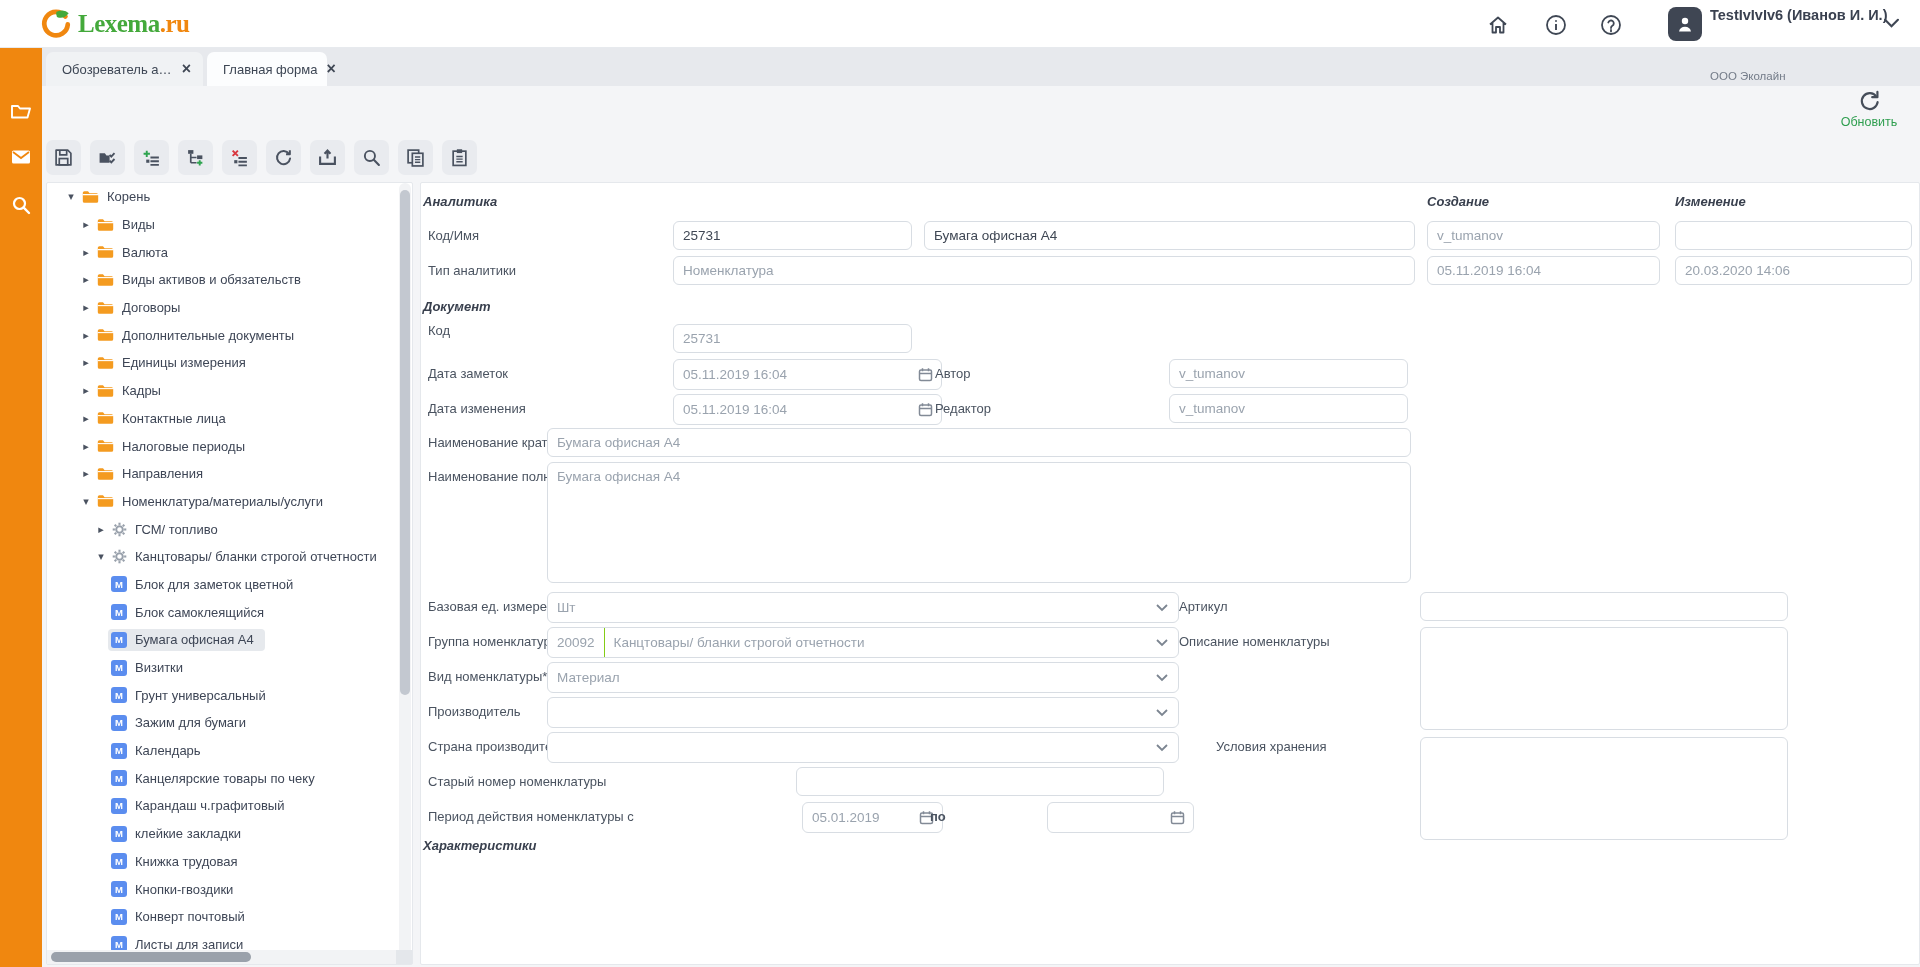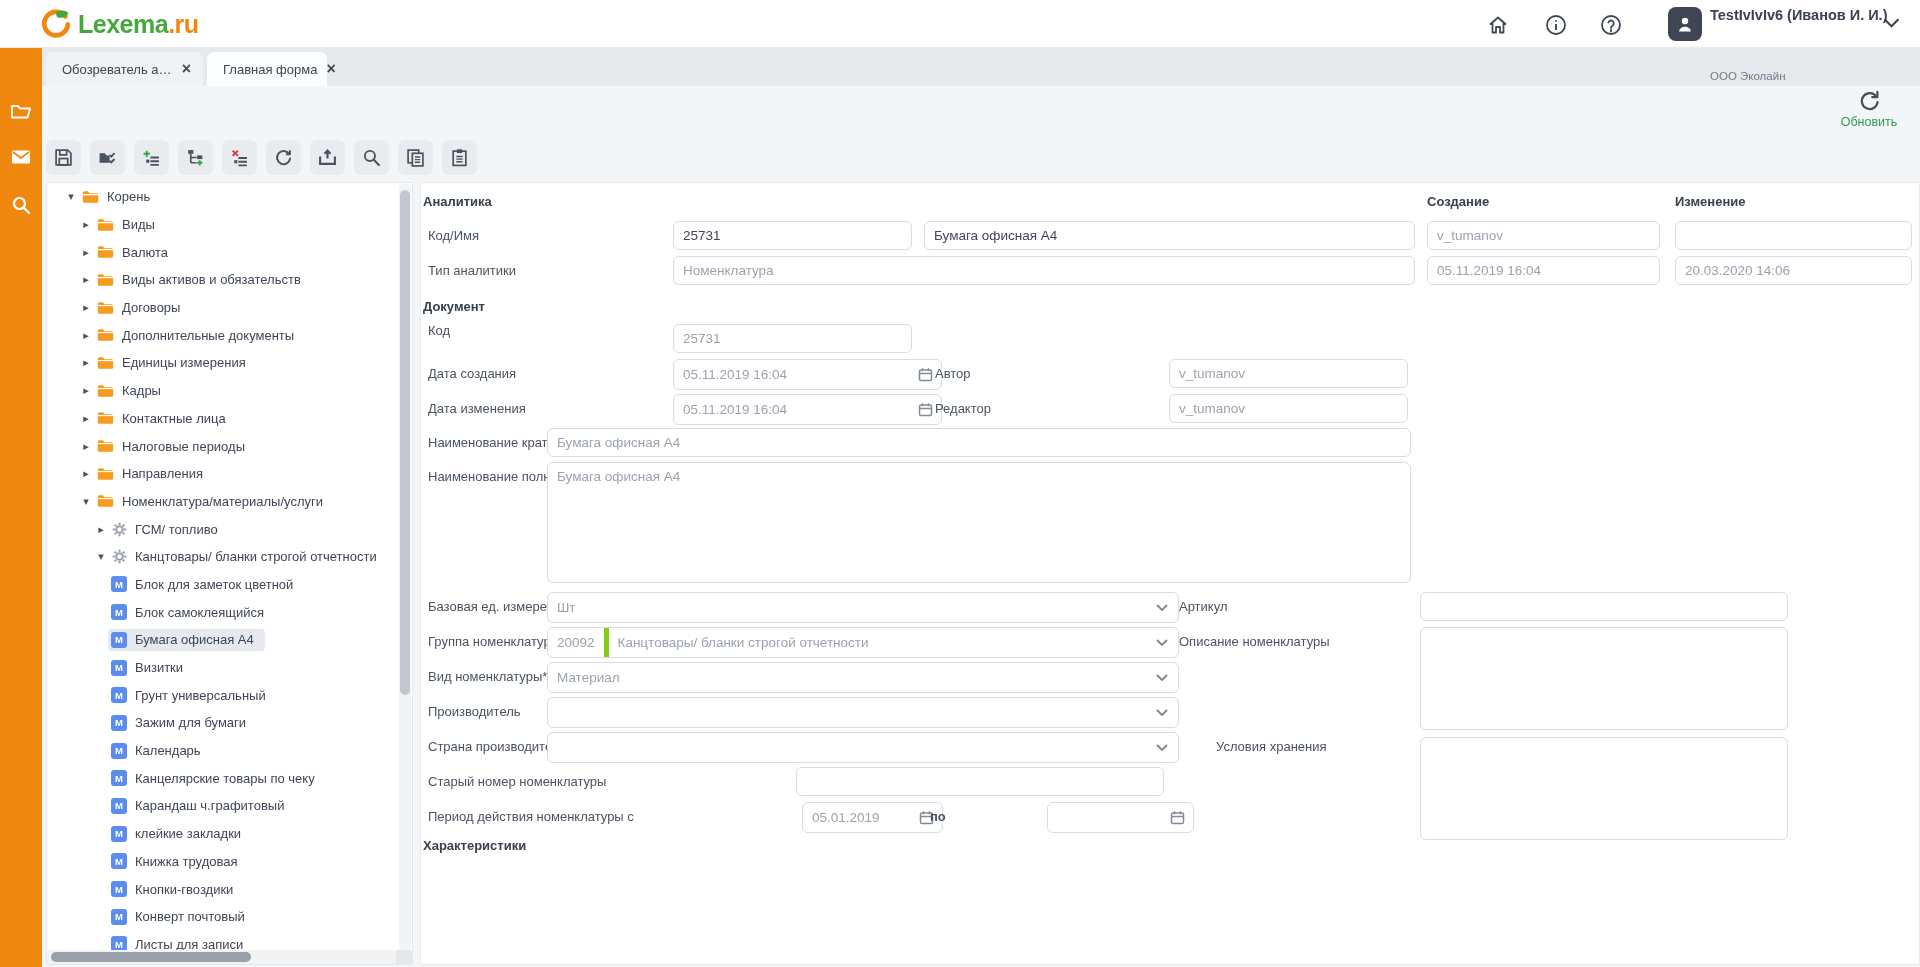--- a/index.html
+++ b/index.html
@@ -10,7 +10,7 @@
   
   .top-header{left:0;top:0;width:1920px;height:48px;background:#ffffff;border-bottom:1px solid #e7eaee;z-index:5;}
   .logo-wrap{left:40px;top:7px;height:34px;display:flex;align-items:center;gap:6px;}
-  .logo-text{font-size:25px;font-weight:bold;letter-spacing:-0.5px;}
+  .logo-text{font-size:25px;font-weight:bold;letter-spacing:-0.5px;font-family:Liberation Serif, serif;}
   .hicon{top:13px;width:24px;height:24px;cursor:pointer;}
   .avatar{left:1668px;top:7px;width:34px;height:34px;background:#3f4653;border-radius:8px;display:flex;align-items:center;justify-content:center;cursor:pointer;}
   .uname{left:1710px;top:7px;font-size:14.5px;font-weight:bold;color:#3a4150;white-space:nowrap;}

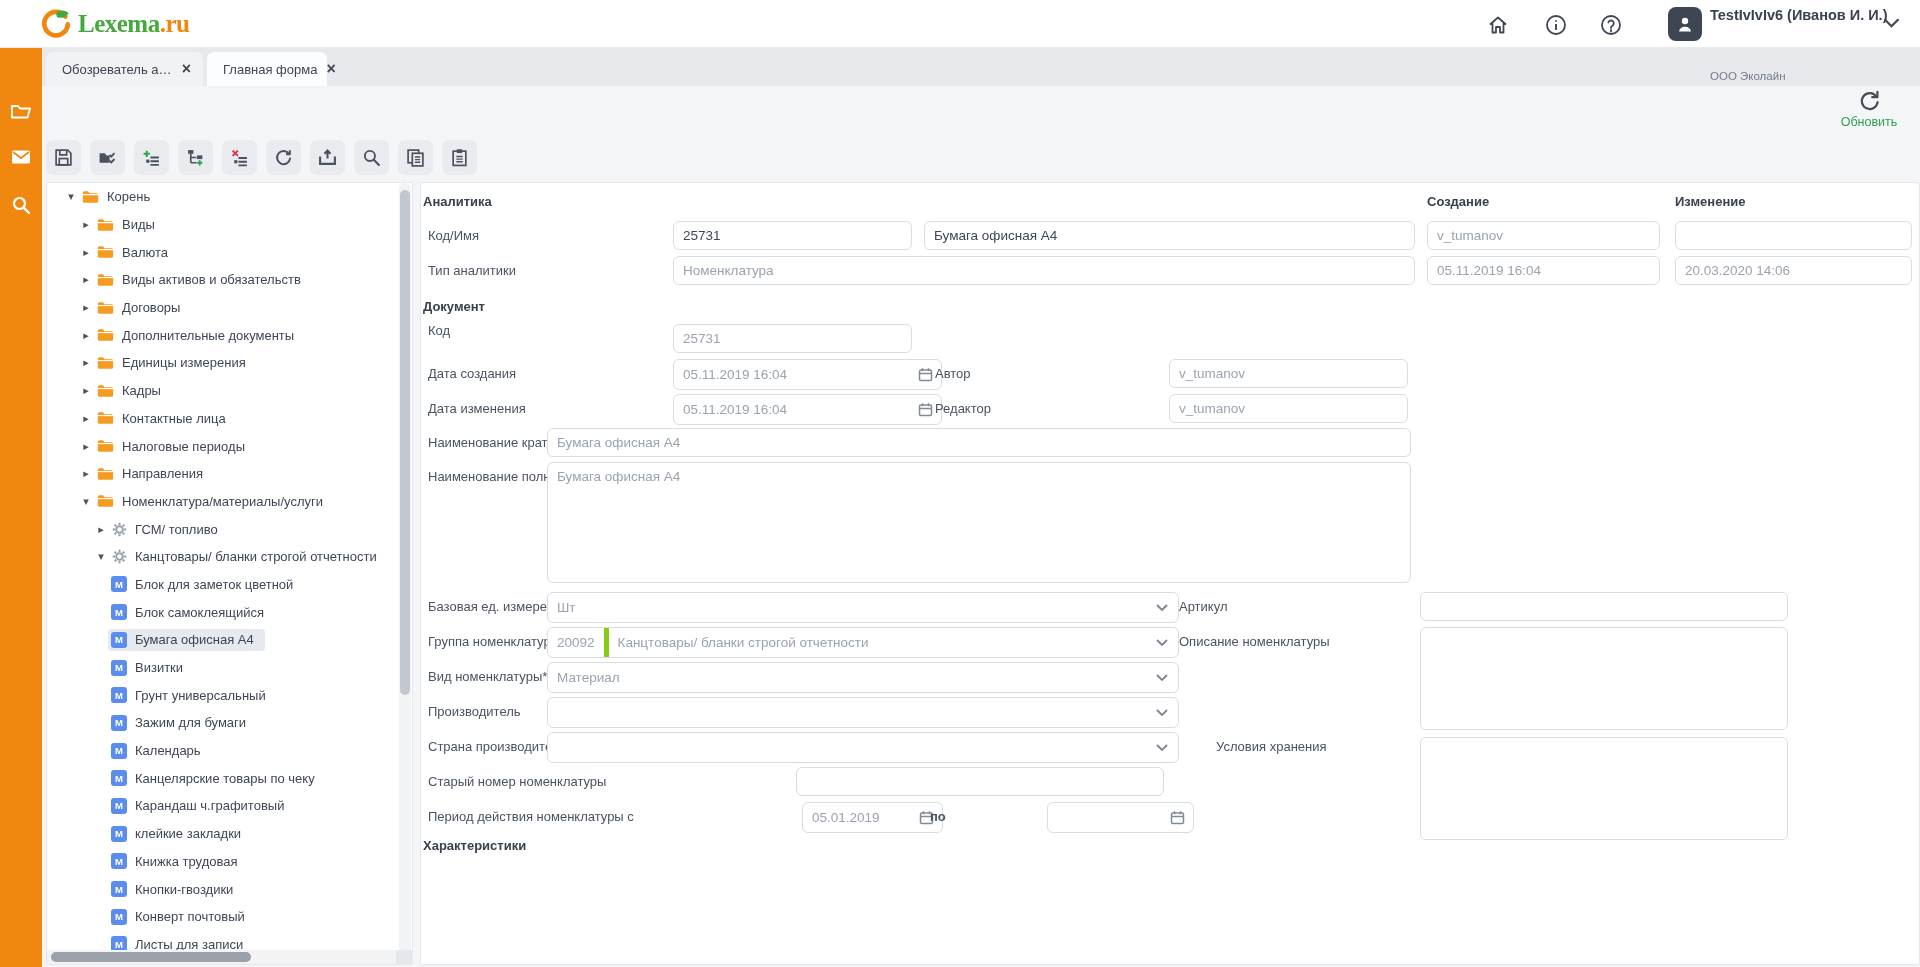--- a/index.html
+++ b/index.html
@@ -58,7 +58,7 @@
   .hcorner{left:396px;top:950px;width:16px;height:14px;background:#e4e7eb;}
 
   
-  .fsec{font-size:13px;font-weight:bold;color:#39404e;white-space:nowrap;}
+  .fsec{font-size:13px;font-weight:bold;color:#39404e;white-space:nowrap;font-style:italic;}
   .flabel{font-size:13px;color:#4a5360;white-space:nowrap;}
   .inp{height:29px;border:1px solid #d8dde3;border-radius:6px;background:#fff;font-family:"Liberation Sans","DejaVu Sans",sans-serif;
        font-size:13.5px;color:#3f4754;padding:0 9px;outline:none;}

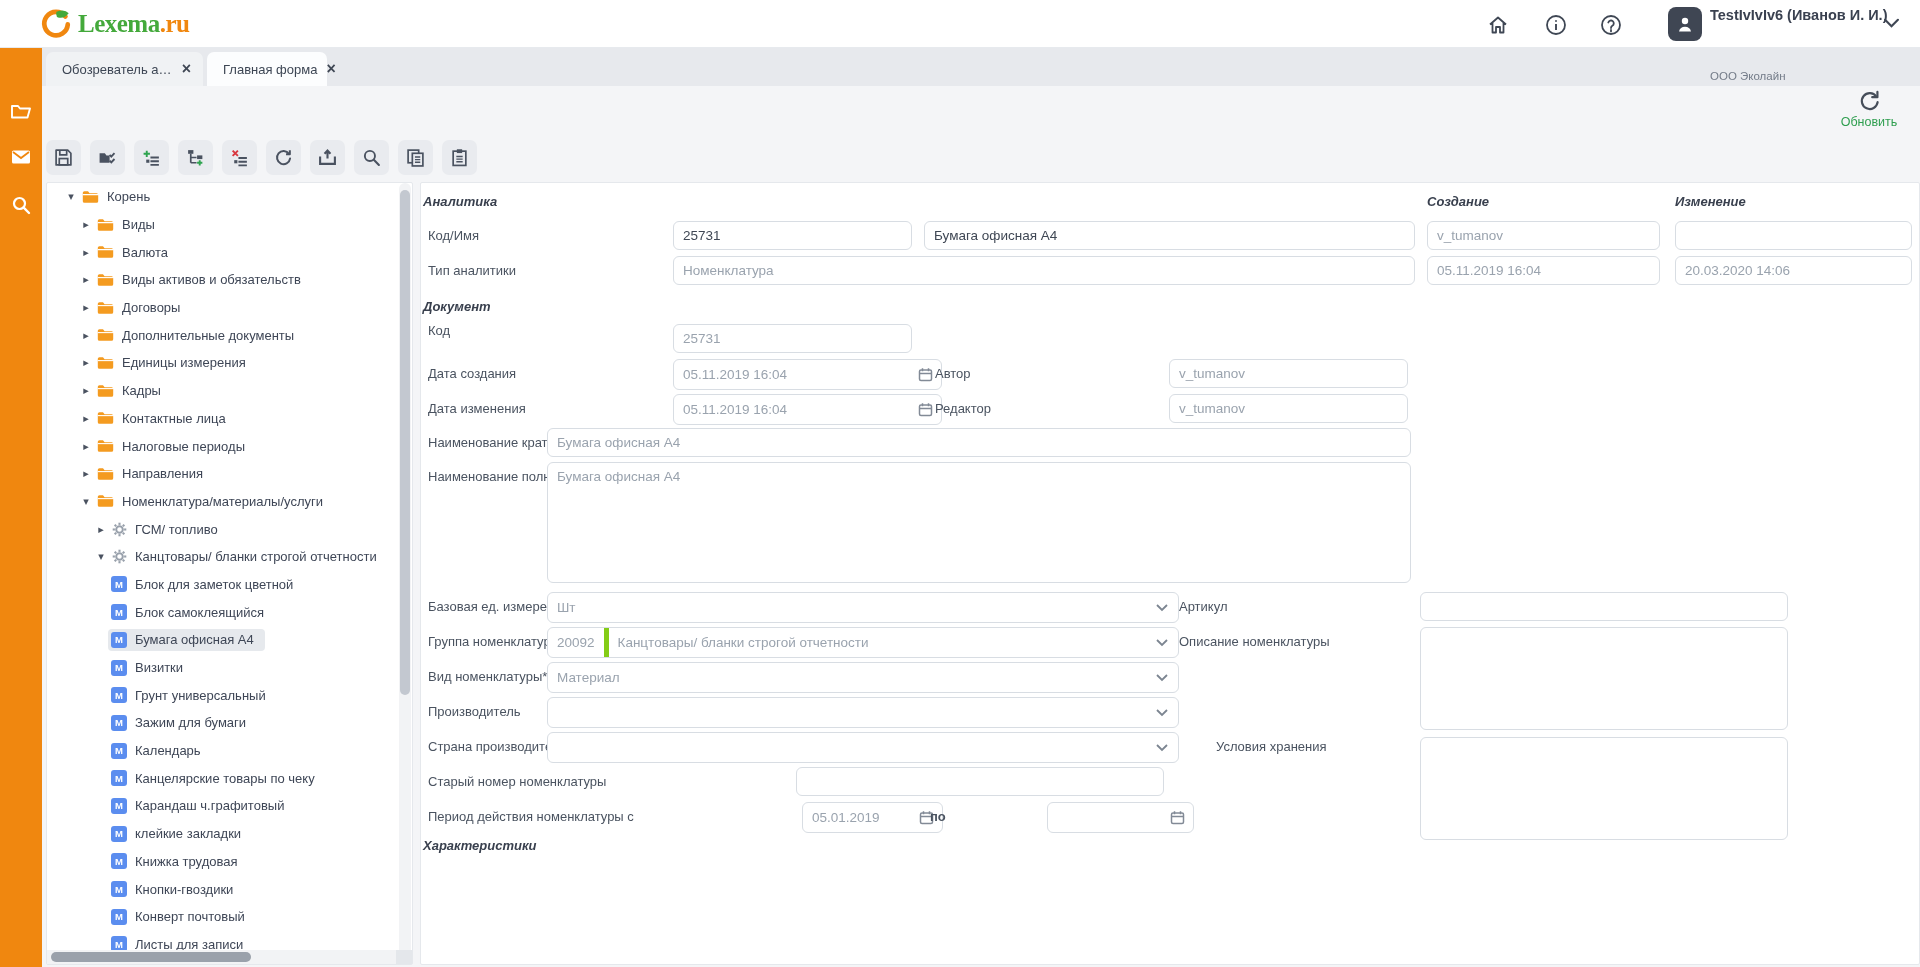--- a/index.html
+++ b/index.html
@@ -511,7 +511,7 @@
 <div class="abs flabel" style="left:428px;top:323px">Код</div>
 <input class="abs inp gray" style="left: 673px; top: 324px; width: 239px;" value="25731">
 
-<div class="abs flabel" style="left:428px;top:366px">Дата создания</div>
+<div class="abs flabel" style="left:428px;top:366px">Дата заметок</div>
 <div class="inp gray date" style="left:673px;top:359px;width:239px">
   <span class="txt">05.11.2019 16:04</span>
   <svg class="cal" width="15" height="15" viewBox="0 0 15 15">

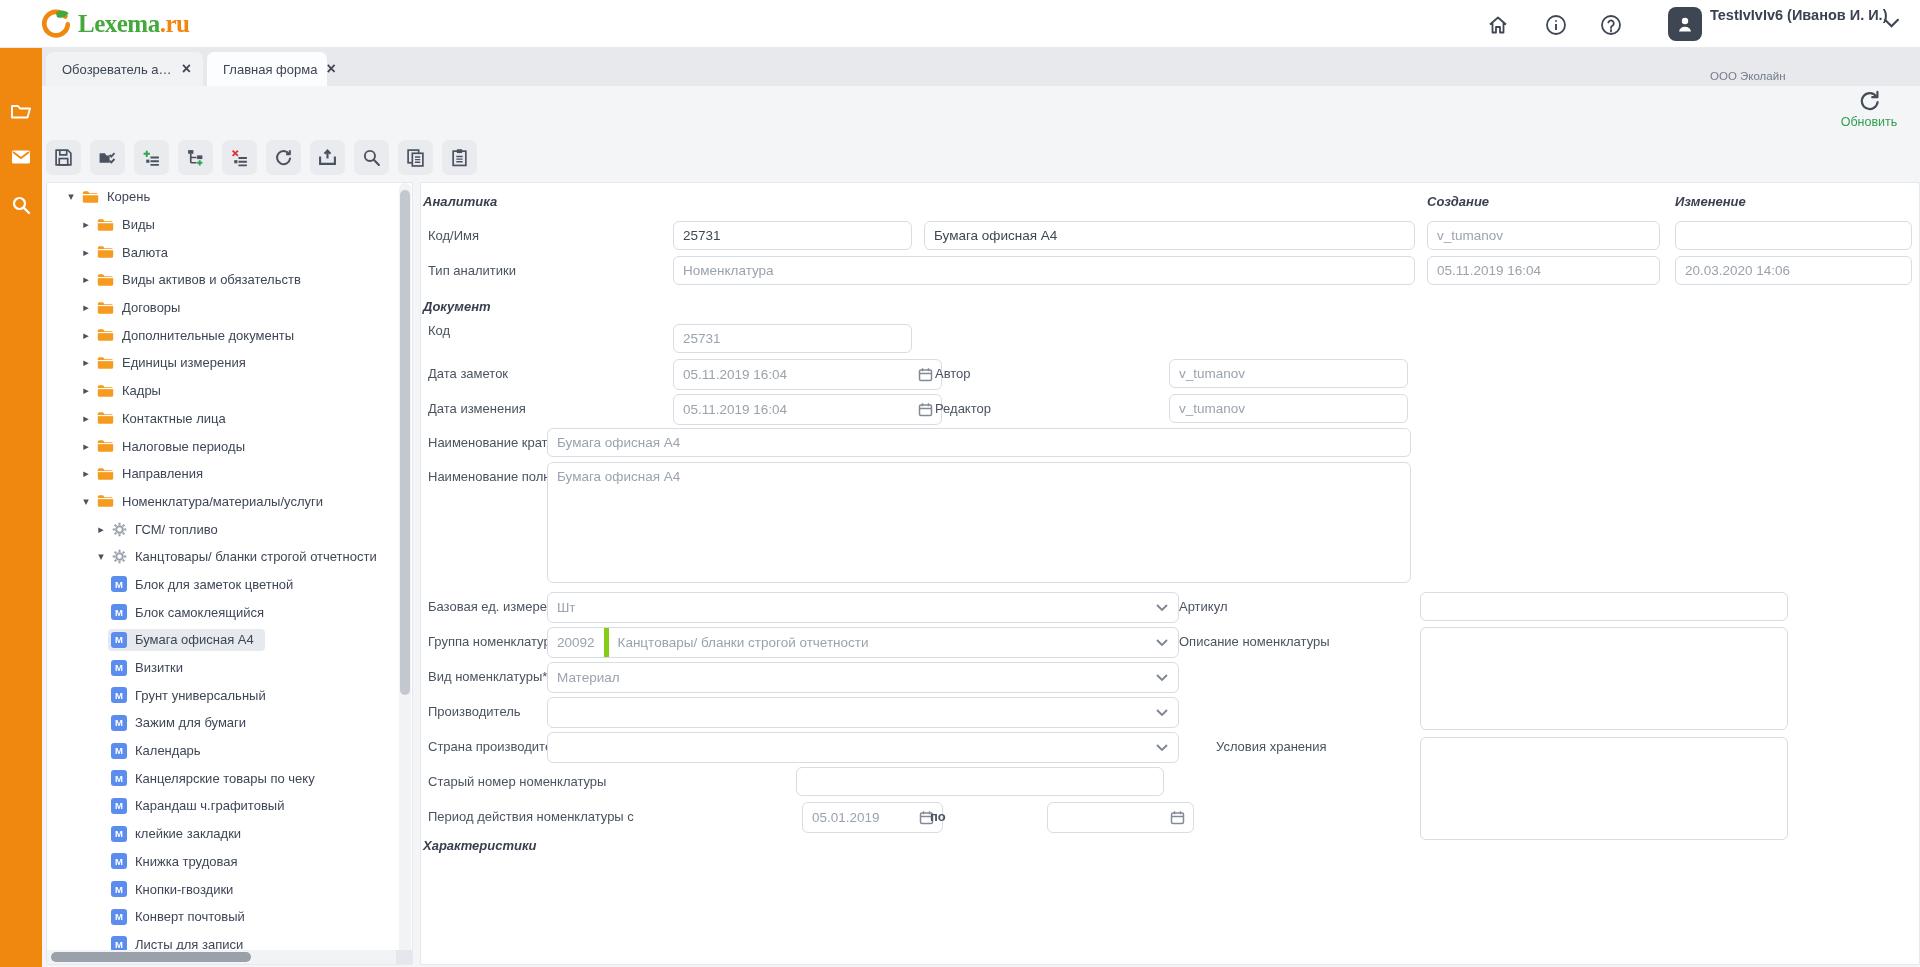--- a/index.html
+++ b/index.html
@@ -66,7 +66,7 @@
   .sel{display:flex;align-items:center;padding:0 26px 0 0;position:absolute;}
   .sel .txt{padding-left:9px;}
   .sel .chev{position:absolute;right:10px;top:11px;}
-  .seg{padding:0 9px;border-right:5px solid #84cc16;align-self:stretch;display:flex;align-items:center;}
+  .seg{padding:0 9px;border-right:1px solid #84cc16;align-self:stretch;display:flex;align-items:center;}
   .date{display:flex;align-items:center;padding:0 28px 0 0;position:absolute;}
   .date .txt{padding-left:9px;}
   .date .cal{position:absolute;right:8px;top:7px;}

